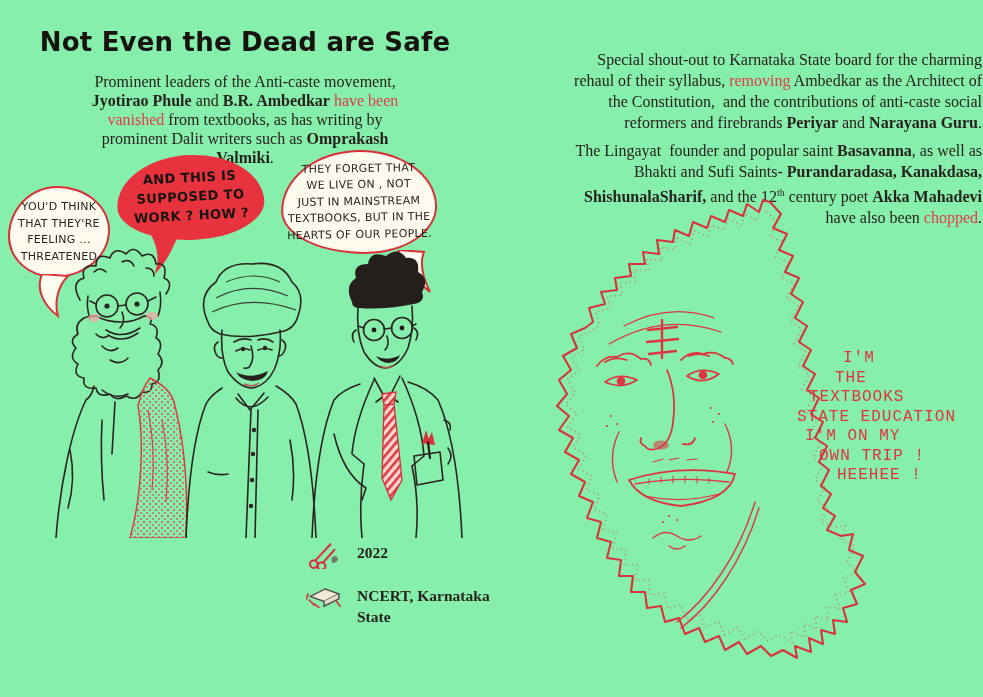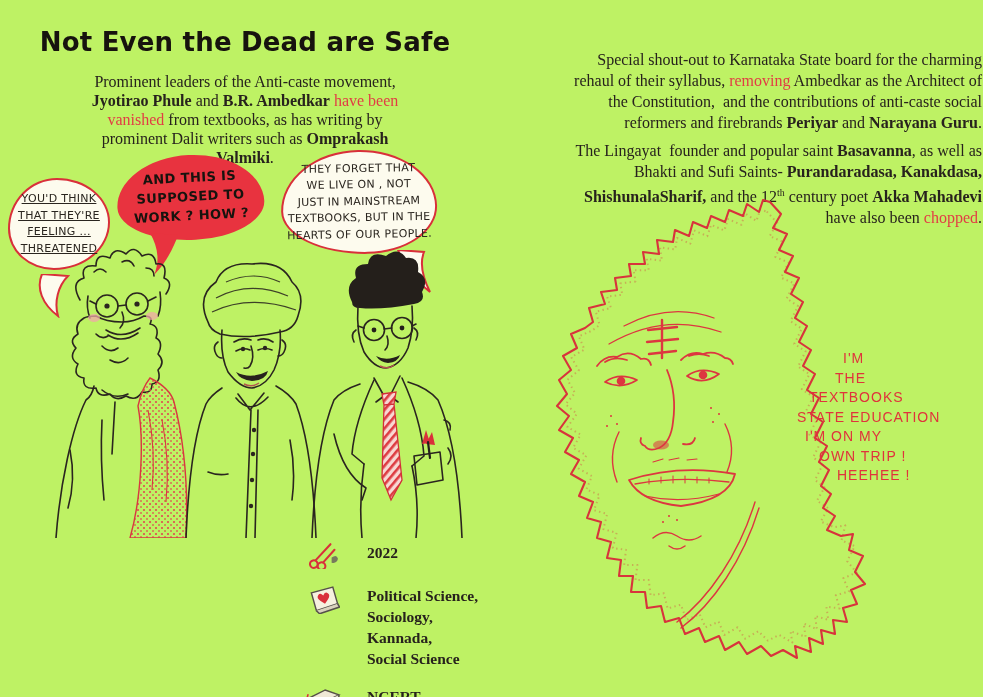--- a/index.html
+++ b/index.html
@@ -5,7 +5,7 @@
   html,body{margin:0;padding:0;}
   .page{
     position:relative;width:983px;height:697px;overflow:hidden;
-    background:#bef264;color:#27221d;
+    background:#86efac;color:#27221d;
     font-family:"Liberation Serif",serif;
   }
   [data-name]{box-sizing:border-box;}

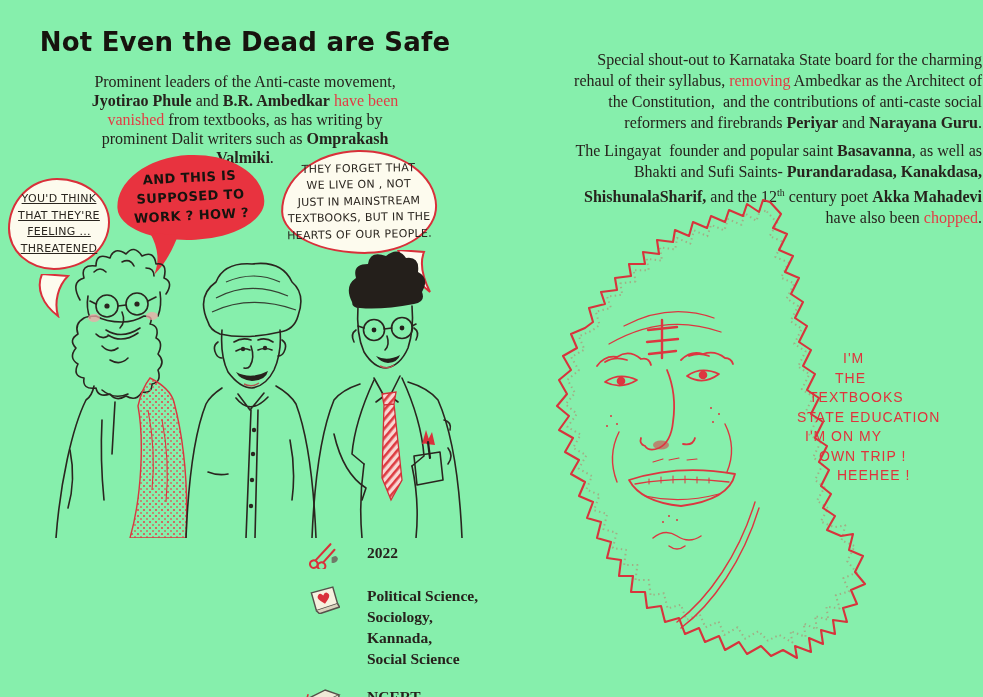--- a/index.html
+++ b/index.html
@@ -37,8 +37,8 @@
     background:#fdfbee;border:2px solid #d9303a;
     font-size:11px;line-height:1.5;letter-spacing:.3px;
   }
-  .b1{left:8px;top:178px;width:102px;height:92px;
-      border-radius:48% 52% 55% 45% / 55% 48% 52% 45%;text-decoration:underline;}
+  .b1{left:8px;top:186px;width:102px;height:92px;
+      border-radius:48% 52% 55% 45% / 55% 48% 52% 45%;}
   .b2{
     left:117px;top:155px;width:147px;height:85px;background:#e8333f;
     border-radius:50% 50% 48% 52% / 58% 58% 42% 42%;

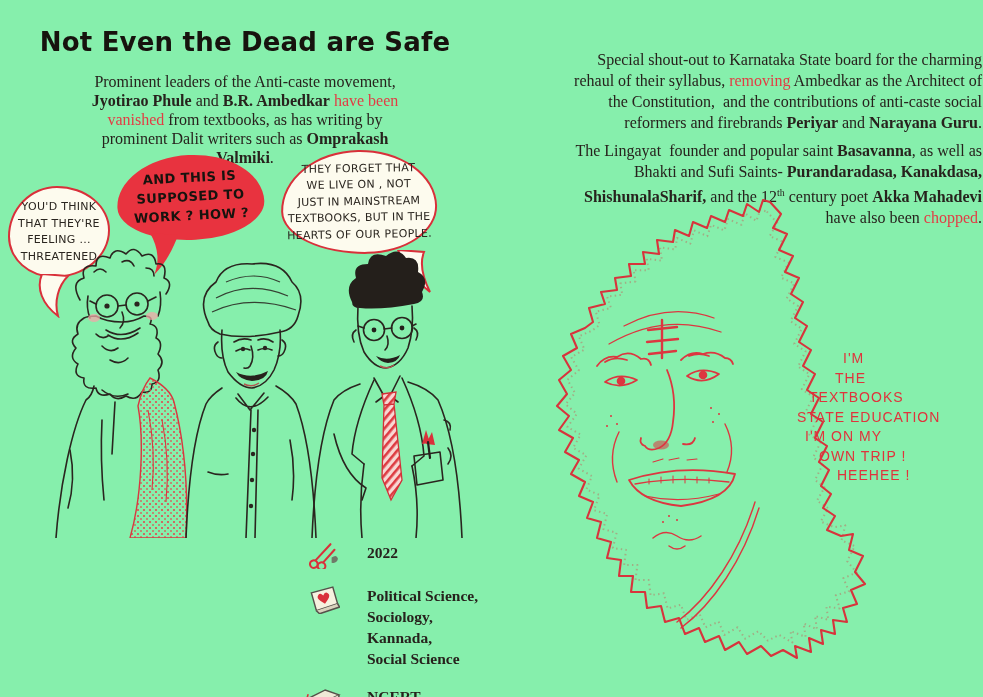--- a/index.html
+++ b/index.html
@@ -60,7 +60,7 @@
   
   .map-speech{
     left:793px;top:349px;width:185px;
-    font-family:Liberation Sans, sans-serif;font-size:14px;line-height:19.5px;
+    font-family:Liberation Mono, monospace;font-size:16px;line-height:19.5px;
     letter-spacing:1px;color:#e0333c;
   }
   .map-speech .ln:nth-child(1){padding-left:50px;}

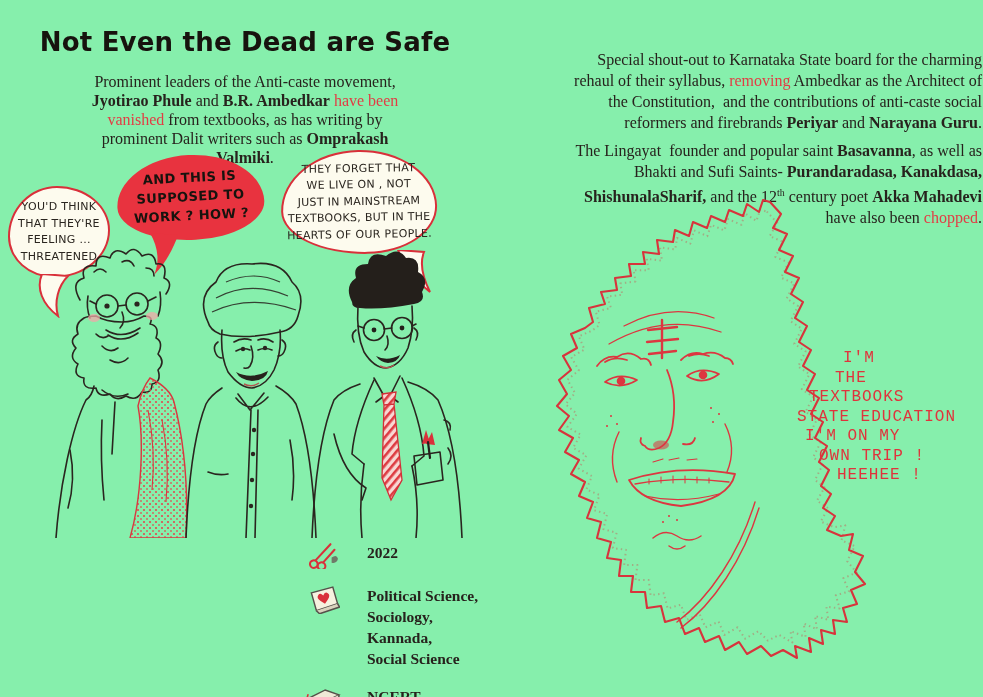--- a/index.html
+++ b/index.html
@@ -51,7 +51,7 @@
   .tail{position:absolute;}
   
   .legend{left:303px;top:541px;width:190px;display:flex;flex-direction:column;gap:15px;}
-  .legend-row{display:flex;gap:22px;align-items:flex-start;}
+  .legend-row{display:flex;gap:12px;align-items:flex-start;}
   .legend-ic{width:42px;flex:0 0 42px;display:flex;justify-content:center;}
   .legend-label{
     font-size:15.5px;line-height:1.35;font-weight:600;

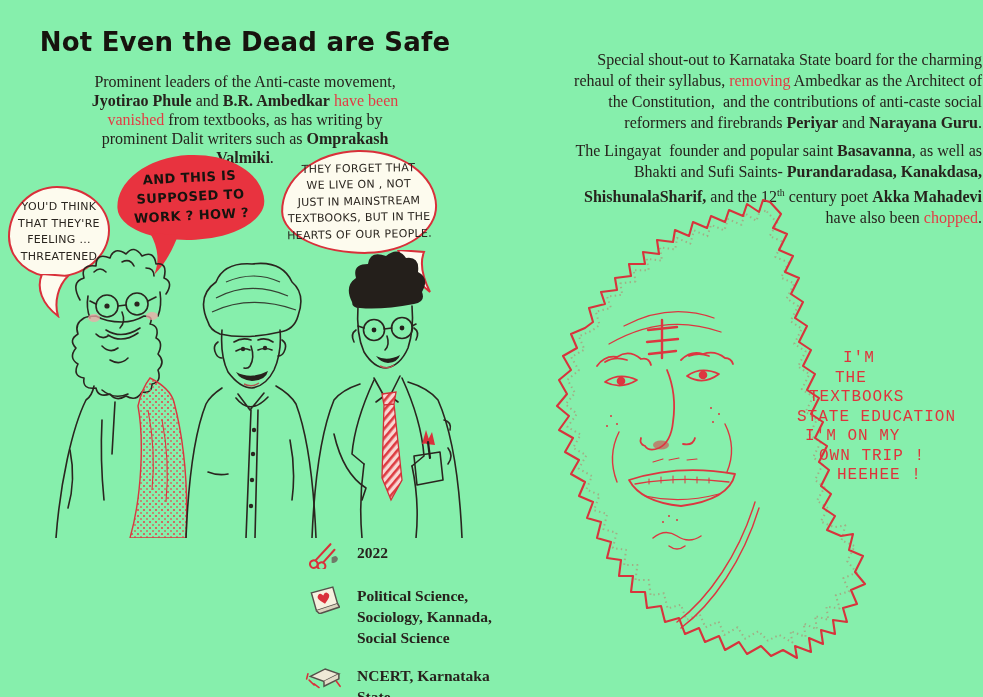--- a/index.html
+++ b/index.html
@@ -204,20 +204,6 @@
         </svg>
       </span>
       <span class="legend-label" data-name="legend-label-year">2022</span>
-    </div>
-    <div class="legend-row" data-name="legend-row-subjects">
-      <span class="legend-ic" data-name="book-icon">
-        <svg width="32" height="30" viewBox="0 0 26 24">
-          <g transform="rotate(-12 13 12)">
-            <path d="M4,5 L22,4 L23,18 L5,20 Z" fill="#f6f1df" stroke="#56504a" stroke-width="1.2"></path>
-            <path d="M5,20 L7,23 L24,21 L23,18" fill="#d9d2bd" stroke="#56504a" stroke-width="1.2"></path>
-            <path d="M13,9 q-2,-3 -4,-1 q-2,2 1,5 l3,3 l3,-3 q3,-3 1,-5 q-2,-2 -4,1 Z" fill="#d9303a"></path>
-          </g>
-        </svg>
-      </span>
-      <span class="legend-label" data-name="legend-label-subjects">Political Science,
-Sociology, Kannada,
-Social Science</span>
     </div>
     <div class="legend-row" data-name="legend-row-board">
       <span class="legend-ic" data-name="eraser-icon">

